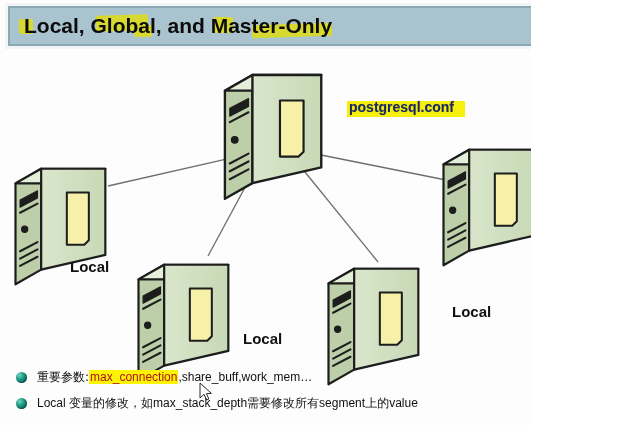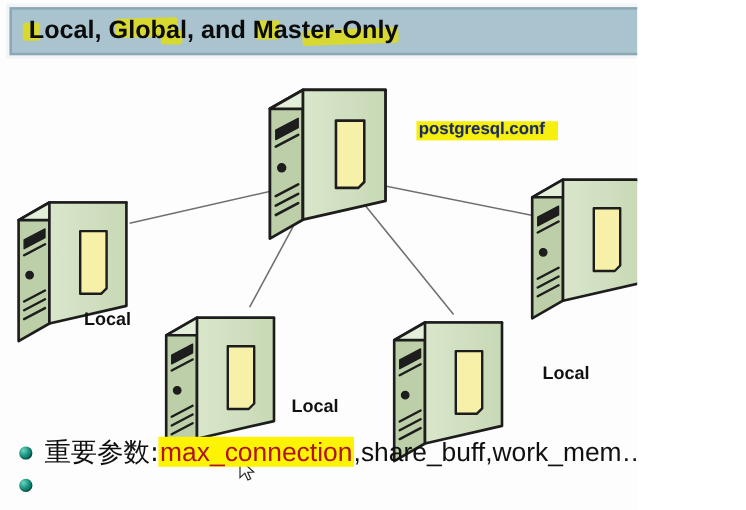--- a/index.html
+++ b/index.html
@@ -98,7 +98,7 @@
     box-shadow: inset -1px -1px 1px rgba(0,0,0,.35);
   }
   .bullet-text {
-    font-size: 22px;
+    font-size: 12px;
     color: #101010;
     line-height: 20px;
   }

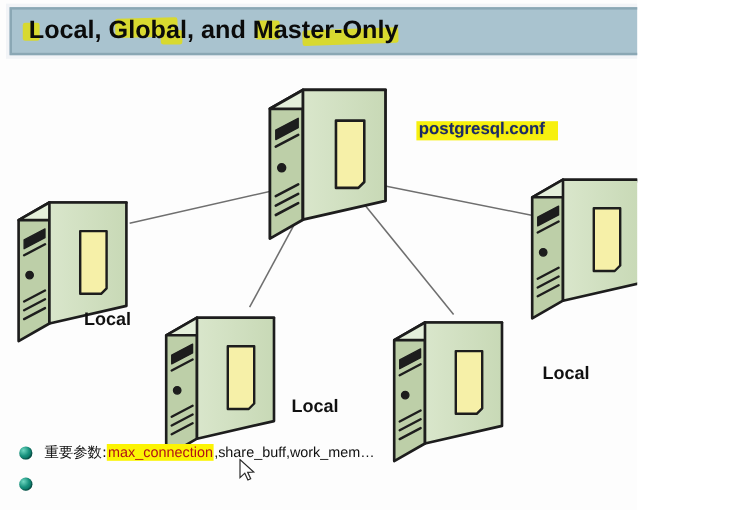--- a/index.html
+++ b/index.html
@@ -223,6 +223,9 @@
 
     <div class="bullet-row">
       <span class="bullet-dot"></span>
+      <span class="bullet-text">
+        <span>Local </span><span class="cjk">变量的修改，如</span><span>max_stack_depth</span><span class="cjk">需要修改所有</span><span>segment</span><span class="cjk">上的</span><span>value</span>
+      </span>
     </div>
 
   </div>

